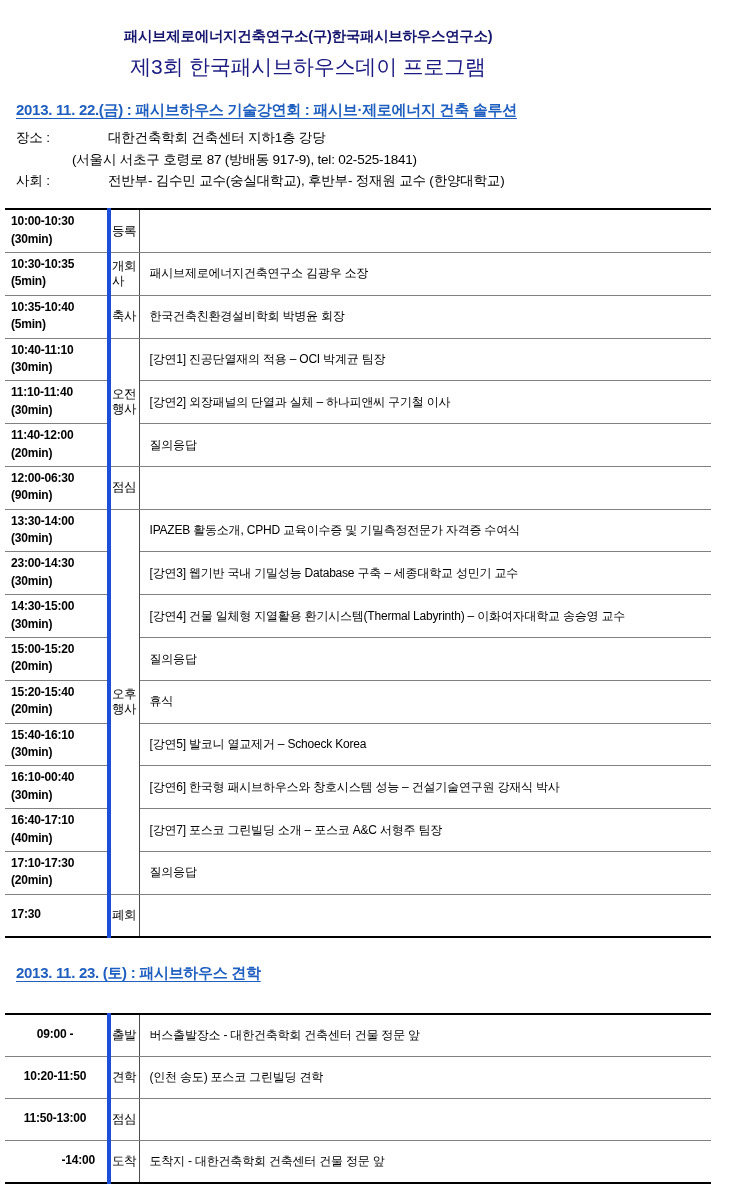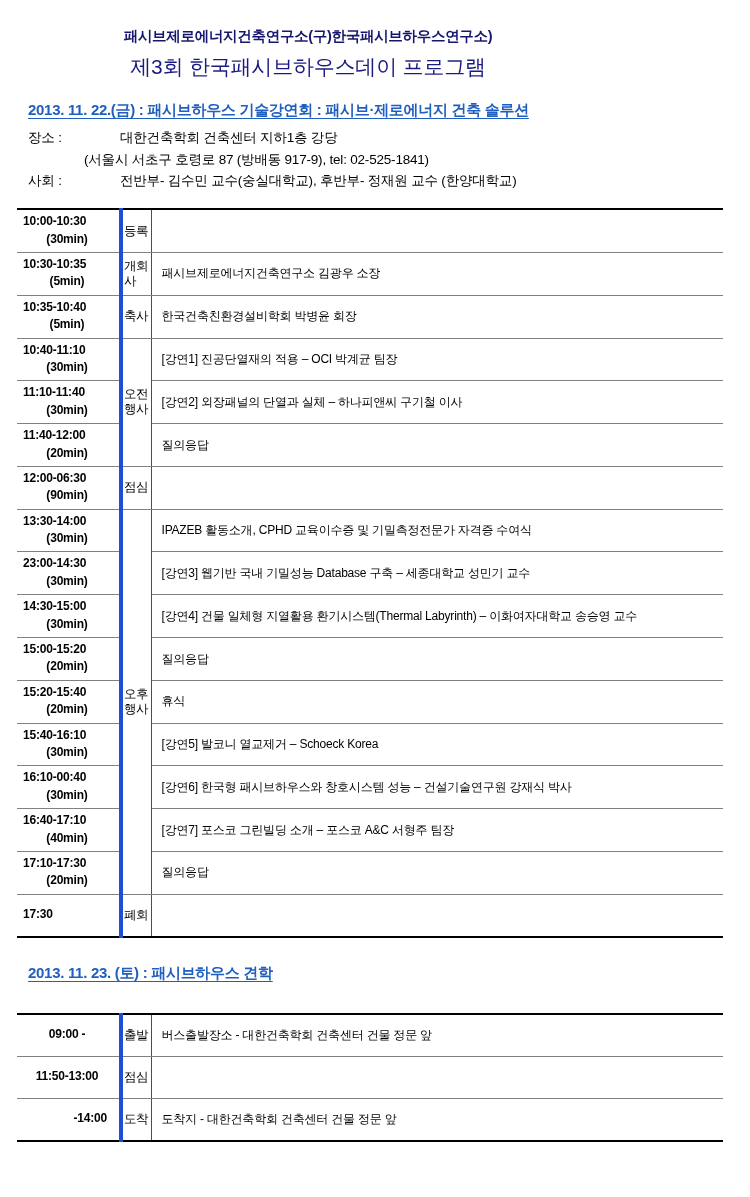--- a/index.html
+++ b/index.html
@@ -19,7 +19,7 @@
     width: 616px;
     height: 1197px;
     box-sizing: border-box;
-    padding: 0 16px;
+    padding: 0 4px;
     position: relative;
   }
 

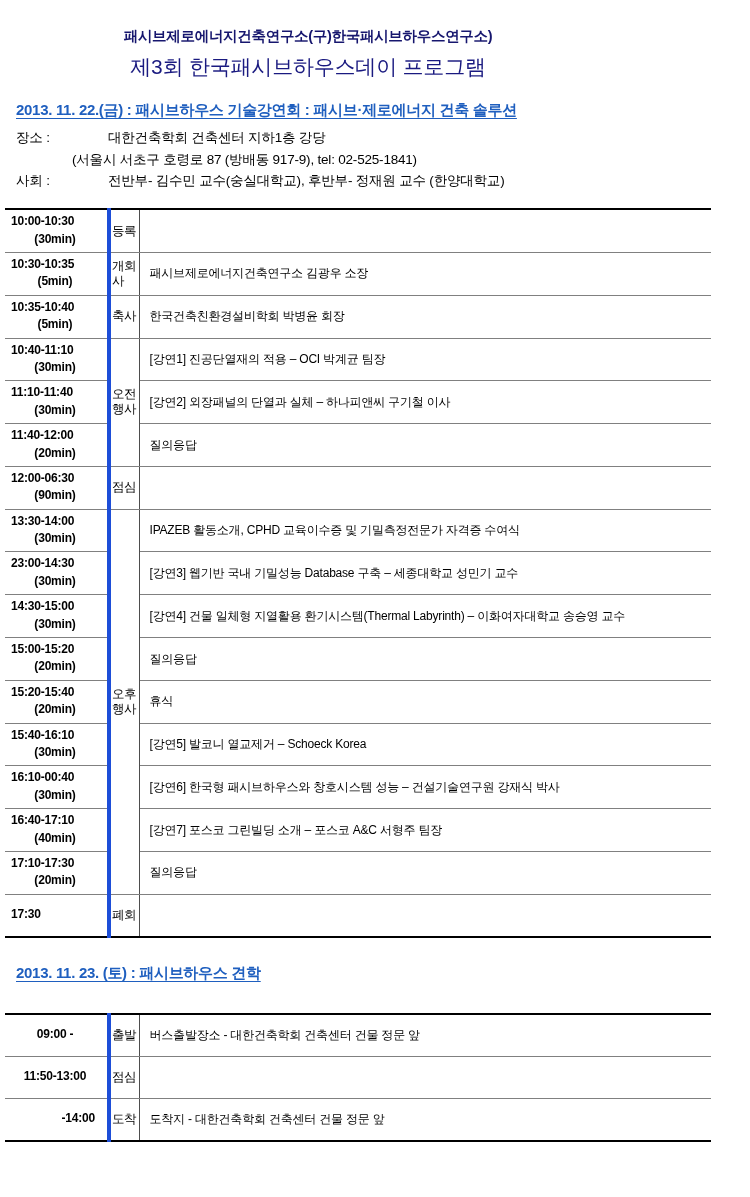--- a/index.html
+++ b/index.html
@@ -122,7 +122,7 @@
     white-space: nowrap;
   }
   td.time .t-main { display: block; }
-  td.time .t-dur  { display: block; text-align: center; }
+  td.time .t-dur  { display: block; }
   td.time.center-t { text-align: center; }
   td.time.right-t  { text-align: right; padding-right: 12px; }
 

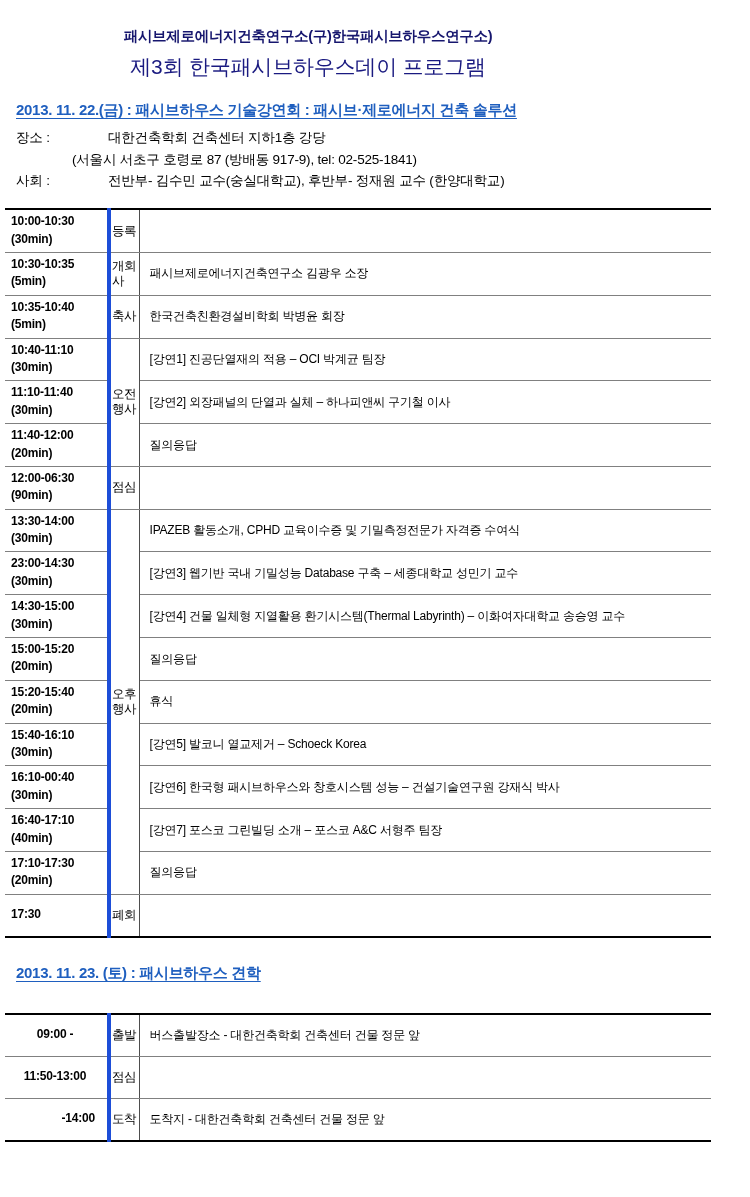--- a/index.html
+++ b/index.html
@@ -357,6 +357,15 @@
         <td class="body">버스출발장소 - 대한건축학회 건축센터 건물 정문 앞</td>
       </tr>
 
+      <tr class="row-tall">
+        <td class="time center-t">
+          <span class="t-main">10:20-11:50</span>
+        </td>
+        <td class="cat">
+          <span class="catwrap">견학</span>
+        </td>
+        <td class="body">(인천 송도) 포스코 그린빌딩 견학</td>
+      </tr>
 
       <tr class="row-tall">
         <td class="time center-t">

